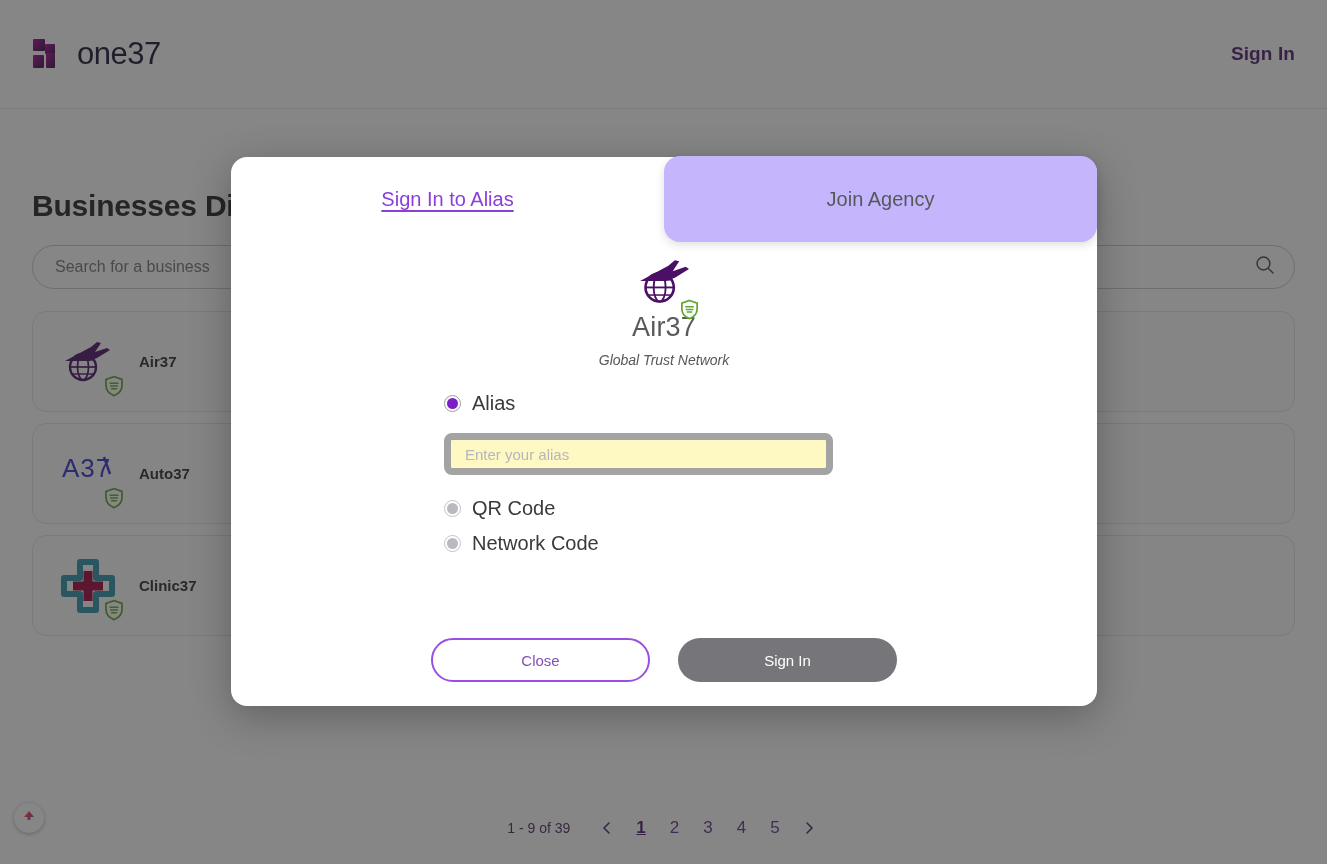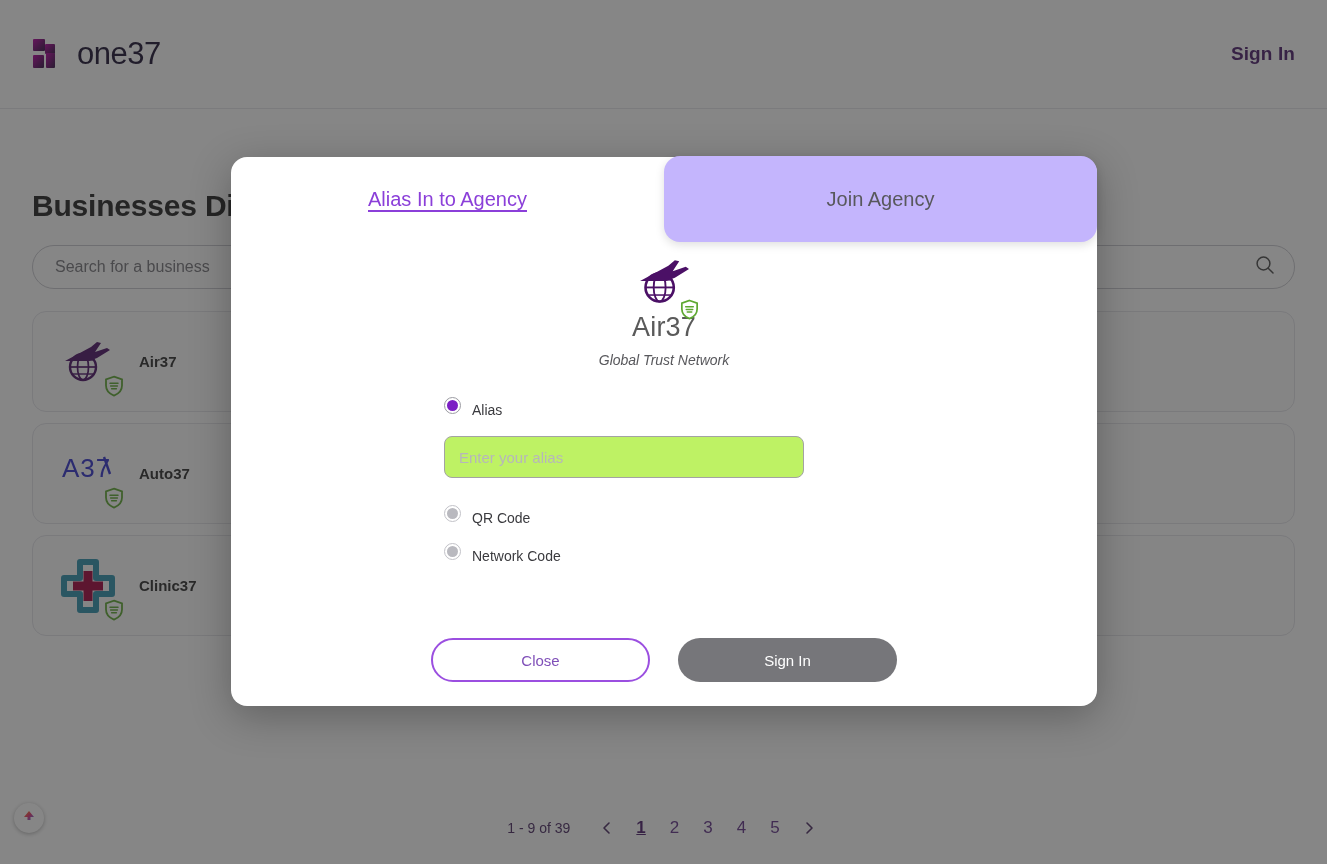--- a/index.html
+++ b/index.html
@@ -506,7 +506,7 @@
   <div class="modal">
 
     <div class="modal-tabs">
-      <button class="tab tab-active">Alias In to Agency</button>
+      <button class="tab tab-active">Sign In to Alias</button>
       <button class="tab tab-inactive">Join Agency</button>
     </div>
 

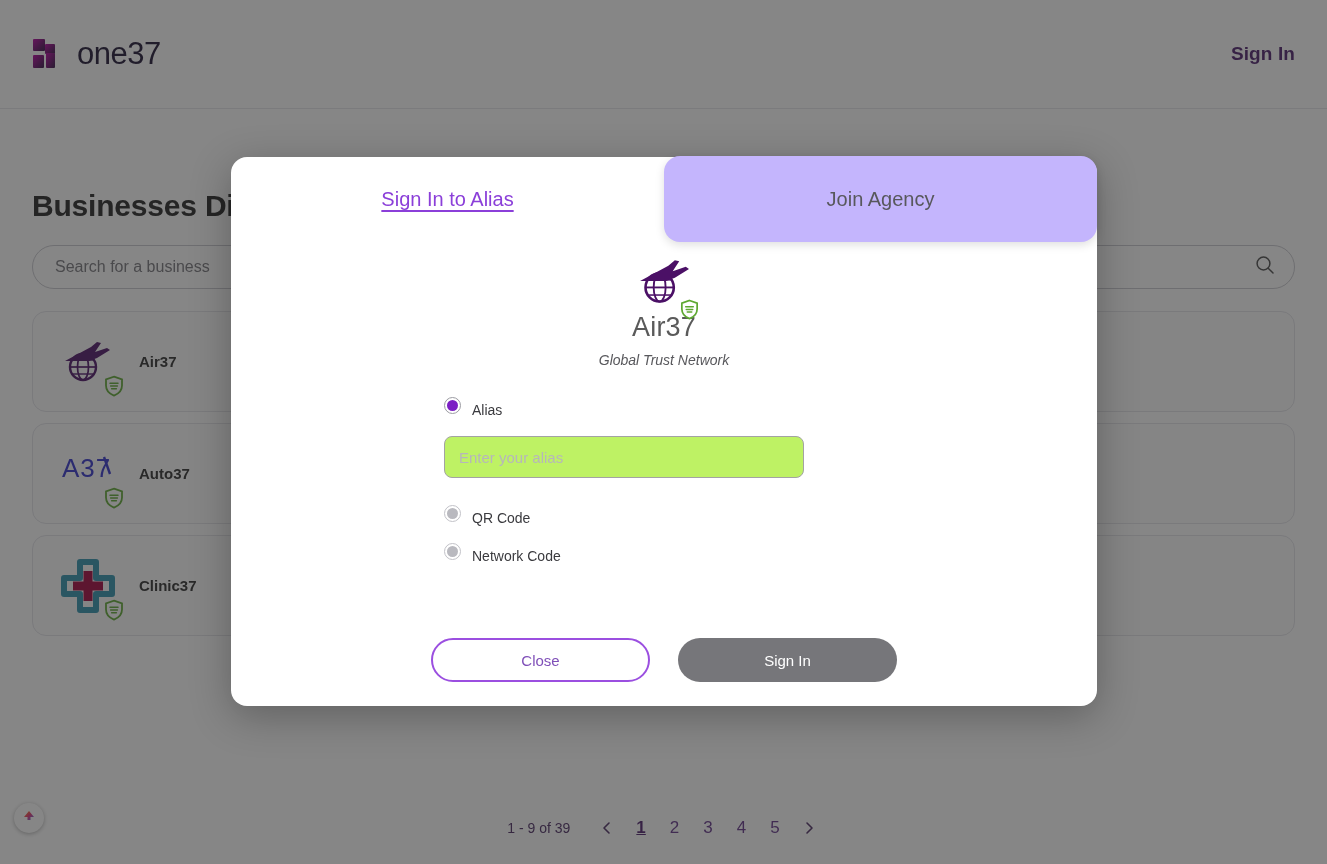--- a/index.html
+++ b/index.html
@@ -313,7 +313,7 @@
   .radio-dot.checked { border-color: #9b9ba2; }
   .radio-dot.checked::after { background: #7b1fc4; }
 
-  .radio-label { font-size: 14px; color: #3a3a3e; margin-top: 10px; }
+  .radio-label { font-size: 20px; color: #3a3a3e; }
 
   .alias-input {
     margin-top: 18px;

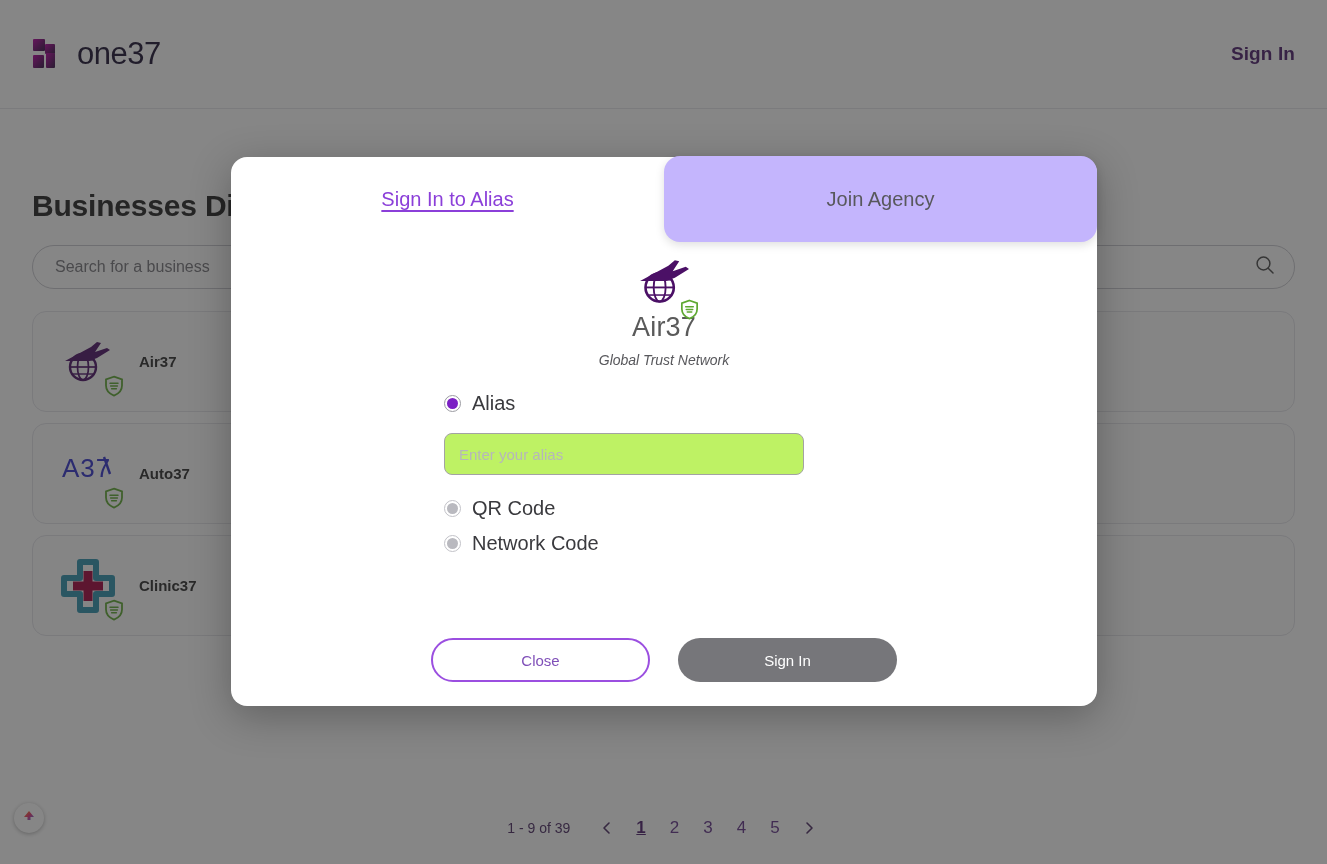--- a/index.html
+++ b/index.html
@@ -317,16 +317,16 @@
 
   .alias-input {
     margin-top: 18px;
-    width: 360px;
+    width: 389px;
     height: 42px;
-    border: 1px solid #a3a3a3;
+    border: 7px solid #a3a3a3;
     border-radius: 8px;
     padding: 0 14px;
     font-family: inherit;
     font-size: 15px;
     color: #2b2b2b;
     outline: none;
-    background: #bef264;
+    background: #fef9c3;
   }
   .alias-input::placeholder { color: #b6b6bb; }
 

